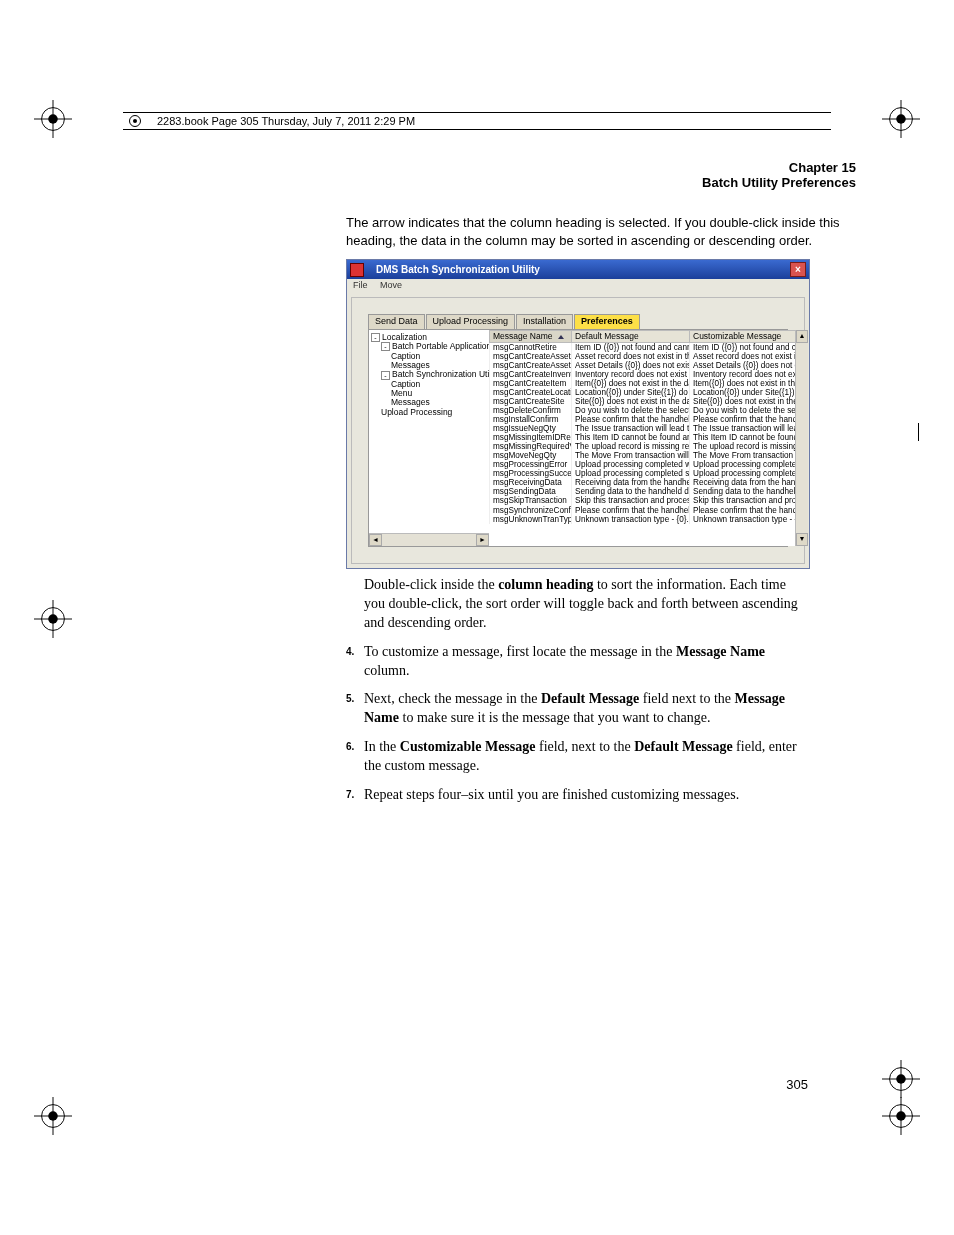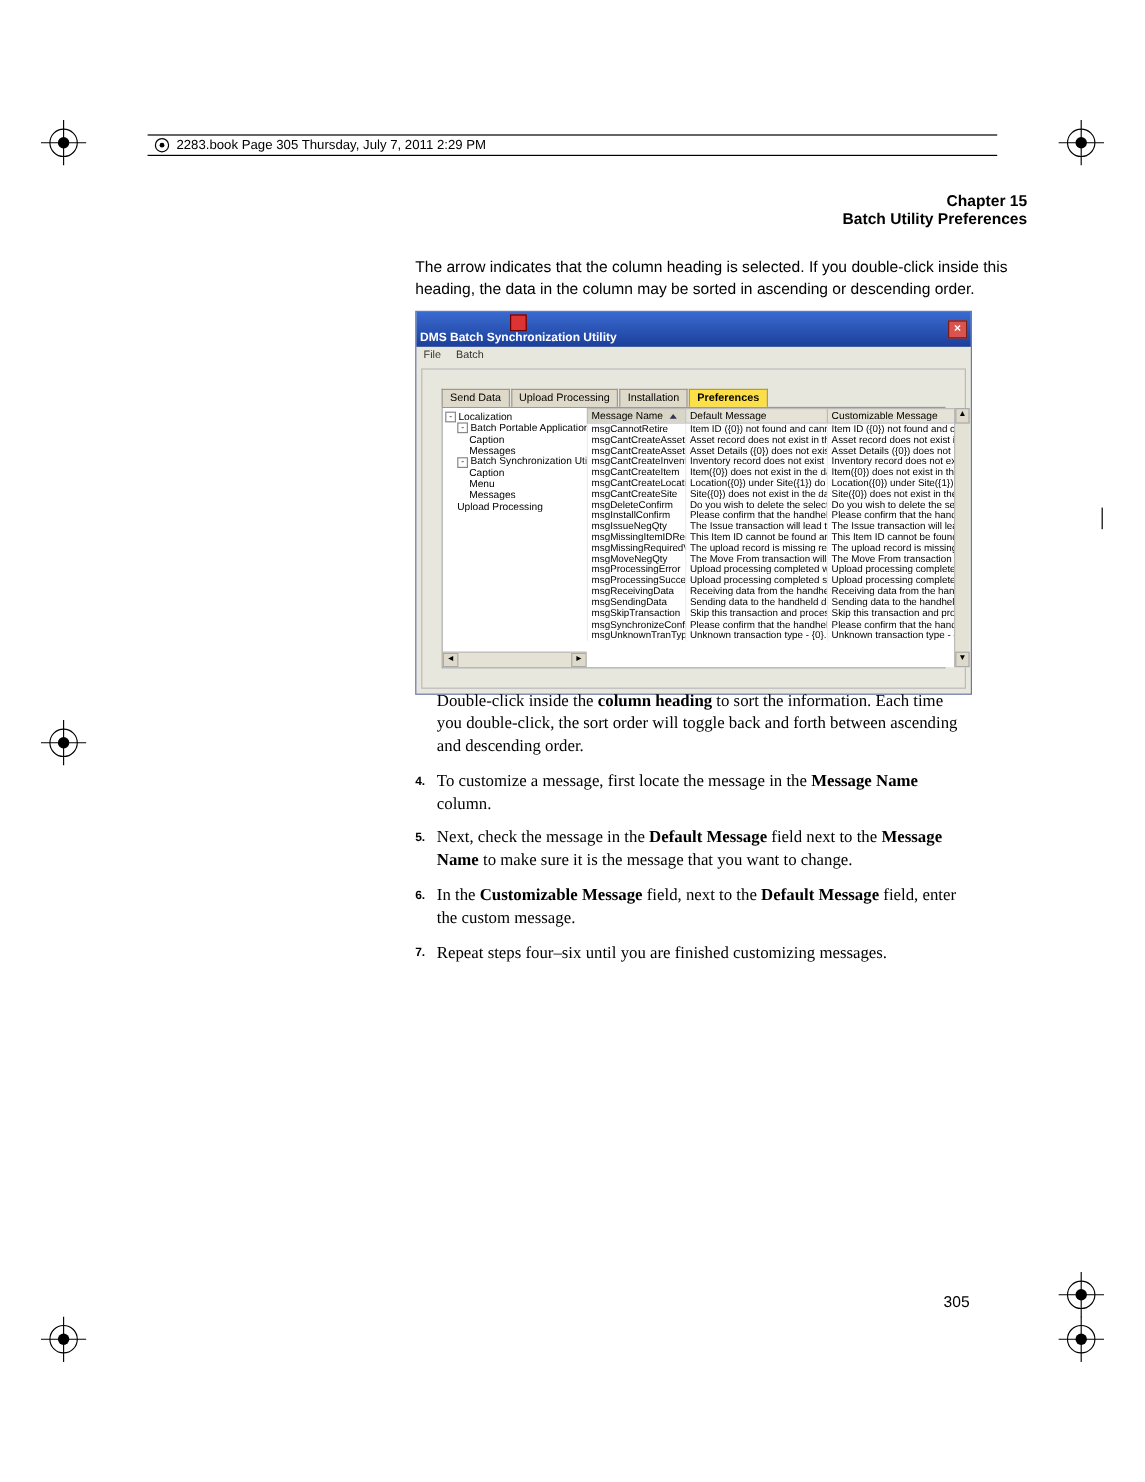--- a/index.html
+++ b/index.html
@@ -34,7 +34,7 @@
     border-top: 1px solid #000;
     border-bottom: 1px solid #000;
     padding: 2px 6px;
-    display: flex; align-items: center; gap: 6px;
+    display: flex; align-items: center; gap: 16px;
   }
   .page-header-line .dot {
     width: 10px; height: 10px; border: 1px solid #000; border-radius: 50%;

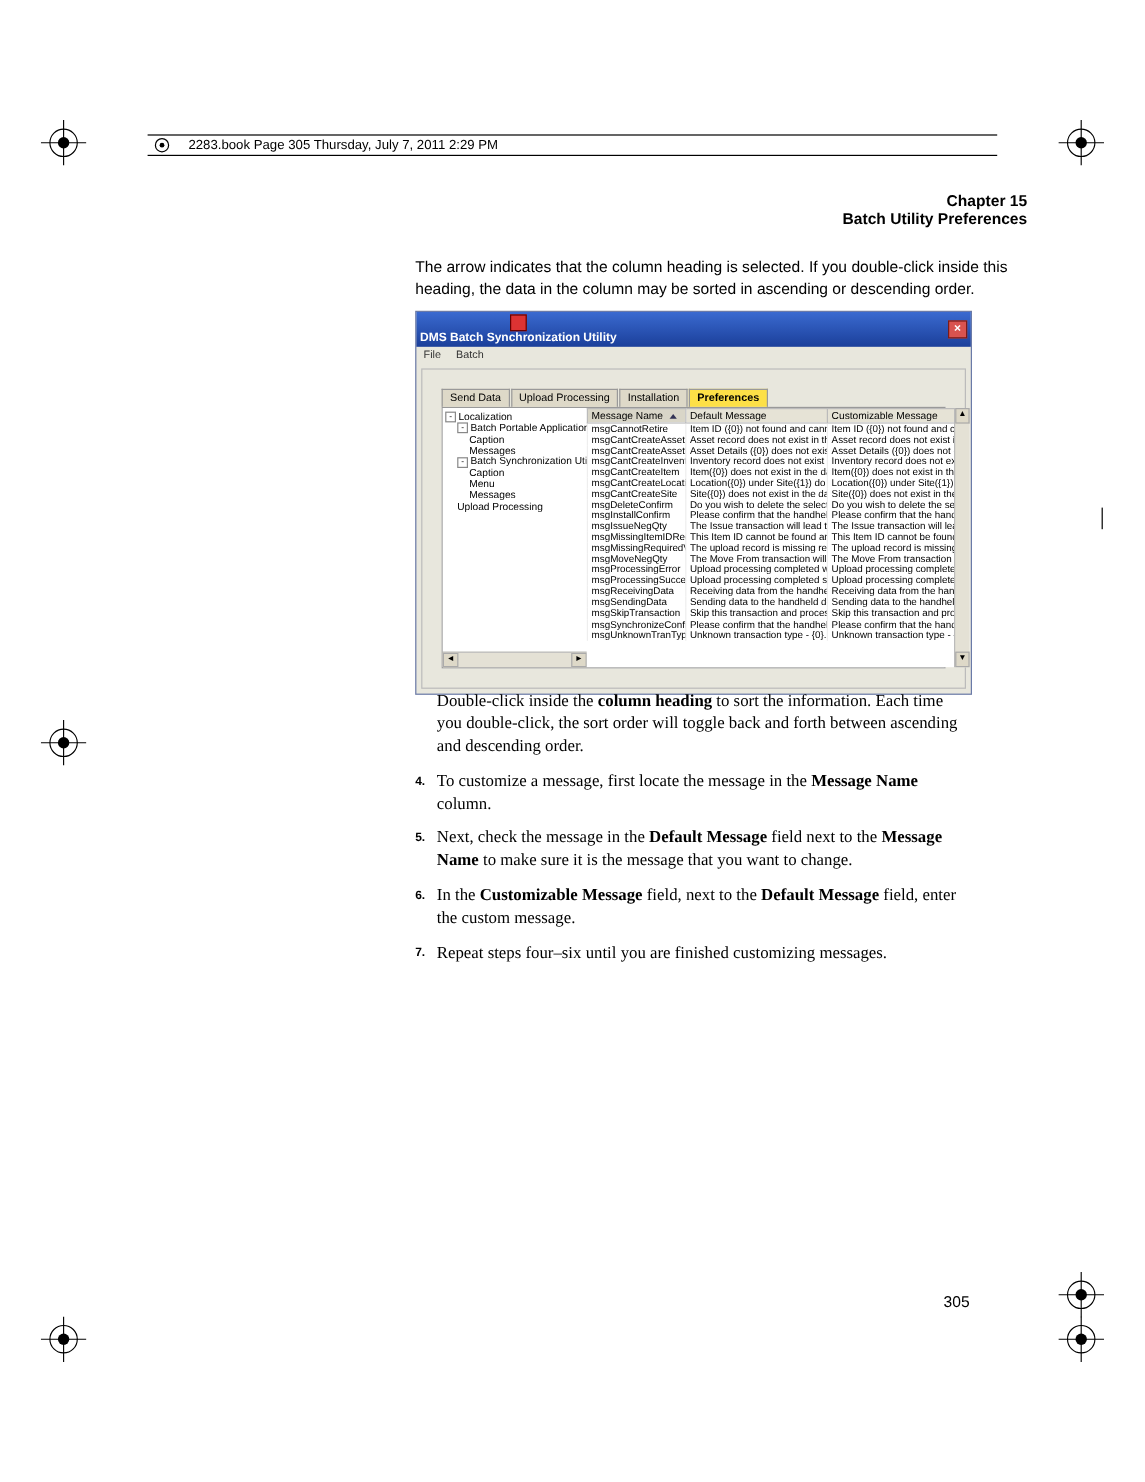--- a/index.html
+++ b/index.html
@@ -85,7 +85,7 @@
     font-size: 10px;
     font-weight: bold;
   }
-  .titlebar .left { display:flex; align-items:center; gap:0;flex-direction:column; }
+  .titlebar .left { display:flex; align-items:center; gap:12px; }
   .titlebar .appicon{
     width:12px;height:12px;background:#d33;border:1px solid #600;
   }

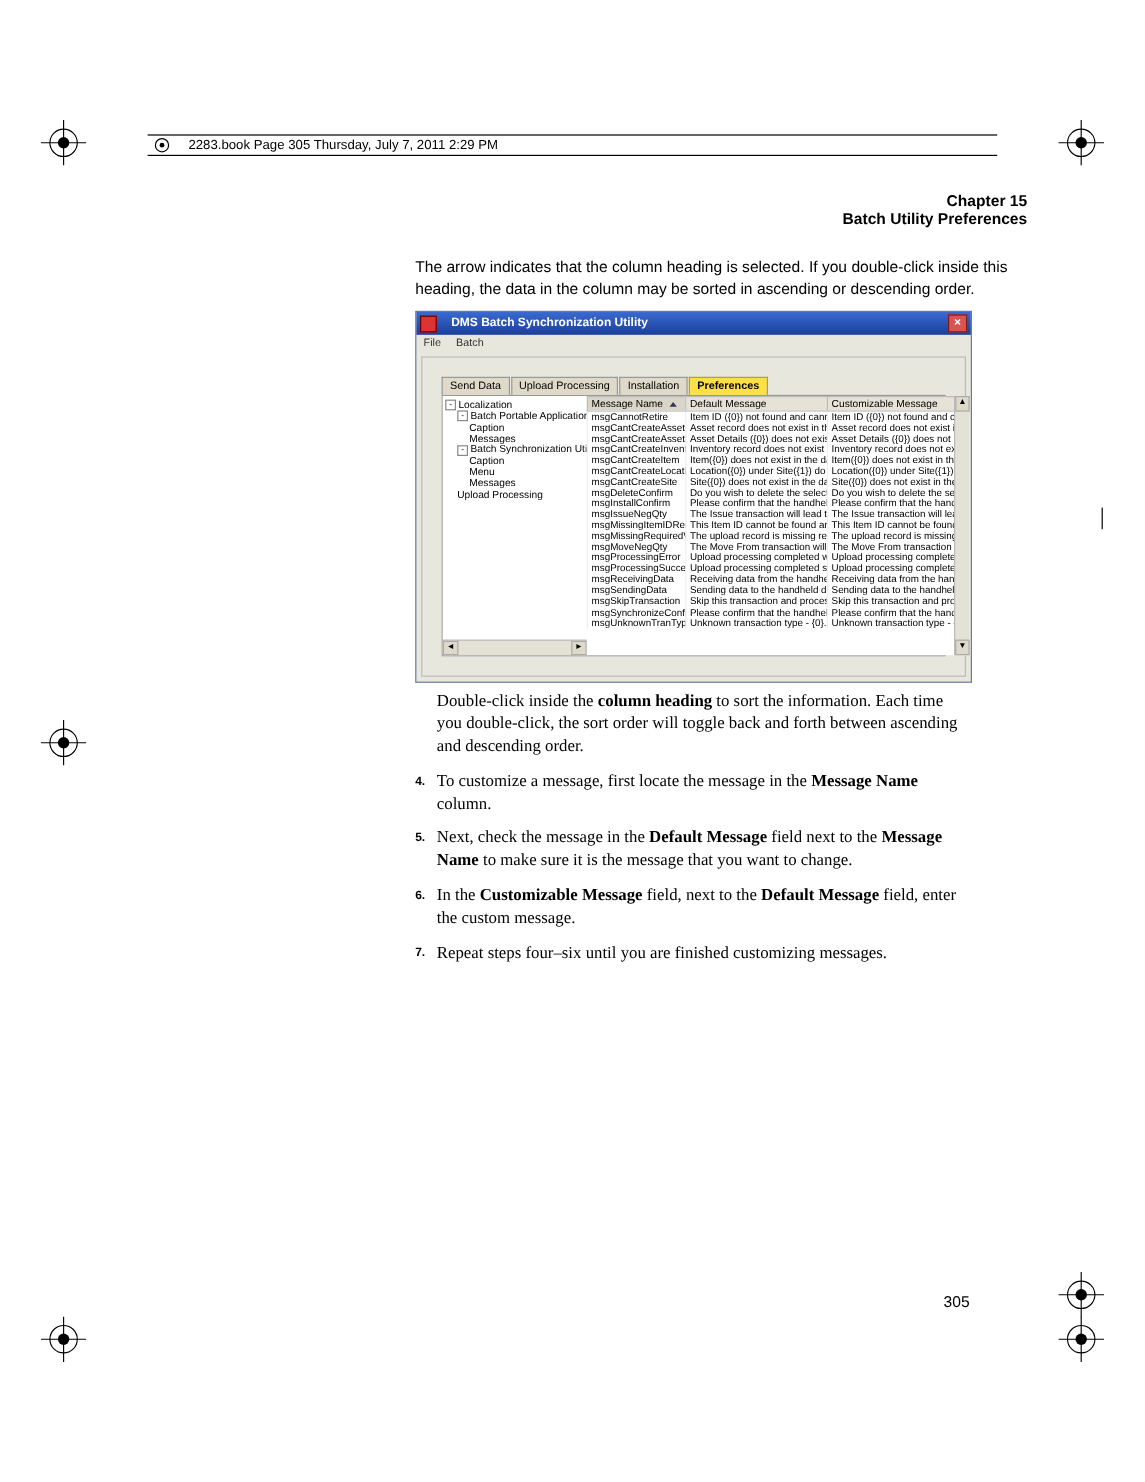--- a/index.html
+++ b/index.html
@@ -268,7 +268,7 @@
     </div>
     <div class="menubar">
       <span>File</span>
-      <span>Batch</span>
+      <span>Move</span>
     </div>
     <div class="inner">
       <div class="tabs">

